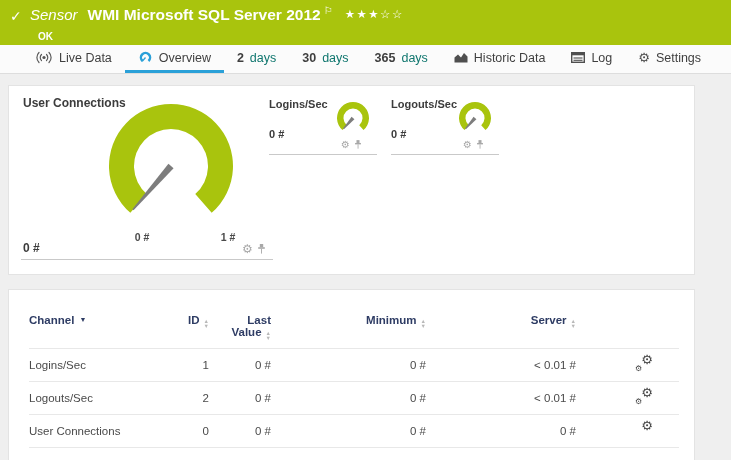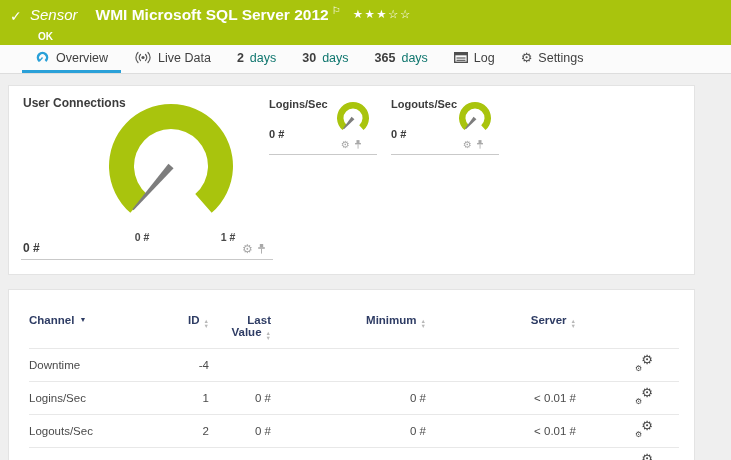--- a/index.html
+++ b/index.html
@@ -13,7 +13,7 @@
   .hdr{position:absolute;left:0;top:0;width:731px;height:45px;background:#a9c40d;color:#fff;}
   .hdr .check{position:absolute;left:10px;top:8px;font-size:14px;font-weight:bold;}
   .hdr .line1{position:absolute;left:30px;top:5px;white-space:nowrap;}
-  .hdr .kind{font-style:italic;font-size:15px;margin-right:18px;}
+  .hdr .kind{font-style:italic;font-size:15px;margin-right:10px;}
   .hdr .title{font-weight:bold;font-size:15.5px;margin-top:12px;}
   .hdr .flag{font-size:10px;vertical-align:super;margin-left:3px;}
   .hdr .stars{margin-left:12px;font-size:11.5px;letter-spacing:1.5px;vertical-align:2px;}

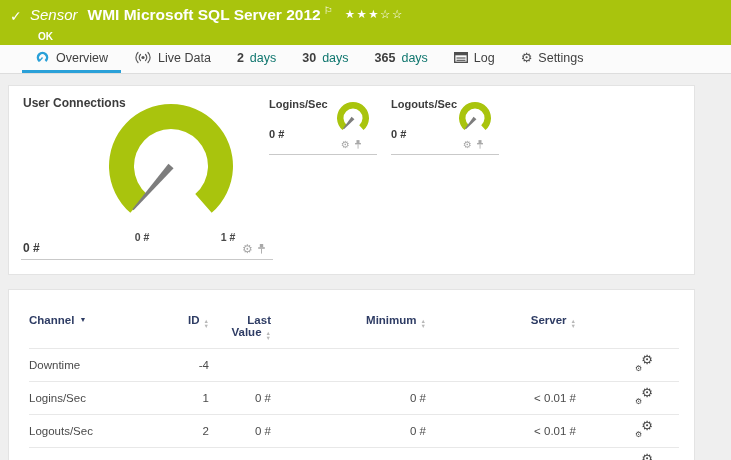--- a/index.html
+++ b/index.html
@@ -81,19 +81,19 @@
 </div>
 
 <div class="tabs">
+  <div class="tab">
+    <svg class="icon-svg" width="18" height="13" viewBox="0 0 18 13">
+      <circle cx="9" cy="6.5" r="1.6" fill="#555"></circle>
+      <path d="M 6.5 3.5 A 4.2 4.2 0 0 0 6.5 9.5 M 11.5 3.5 A 4.2 4.2 0 0 1 11.5 9.5 M 4 1.5 A 7 7 0 0 0 4 11.5 M 14 1.5 A 7 7 0 0 1 14 11.5" fill="none" stroke="#5a5a5a" stroke-width="1.2" stroke-linecap="round"></path>
+    </svg>
+    <span>Live Data</span>
+  </div>
   <div class="tab active">
     <svg class="icon-svg" width="15" height="14" viewBox="0 0 15 14">
       <path d="M 3.7 10.88 A 5.8 5.8 0 1 1 11.3 10.88 L 9.66 8.99 A 3.3 3.3 0 1 0 5.34 8.99 Z" fill="#2aa0d8"></path>
       <line x1="7.5" y1="6.5" x2="4.2" y2="10.4" stroke="#2aa0d8" stroke-width="1.3"></line>
     </svg>
     <span>Overview</span>
-  </div>
-  <div class="tab">
-    <svg class="icon-svg" width="18" height="13" viewBox="0 0 18 13">
-      <circle cx="9" cy="6.5" r="1.6" fill="#555"></circle>
-      <path d="M 6.5 3.5 A 4.2 4.2 0 0 0 6.5 9.5 M 11.5 3.5 A 4.2 4.2 0 0 1 11.5 9.5 M 4 1.5 A 7 7 0 0 0 4 11.5 M 14 1.5 A 7 7 0 0 1 14 11.5" fill="none" stroke="#5a5a5a" stroke-width="1.2" stroke-linecap="round"></path>
-    </svg>
-    <span>Live Data</span>
   </div>
   <div class="tab">
     <b>2</b>

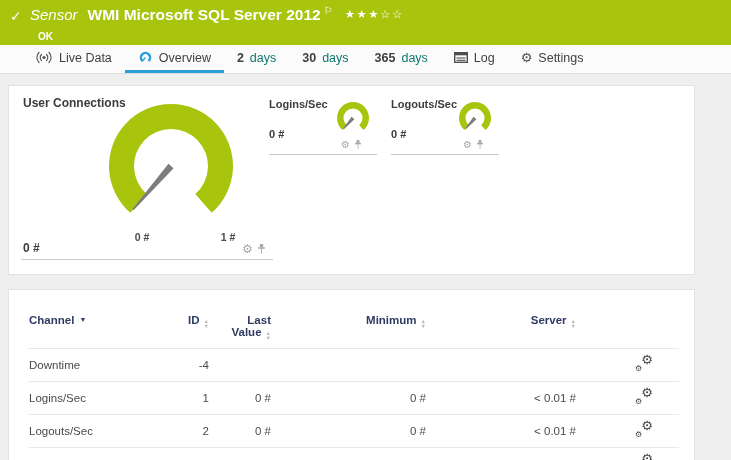--- a/index.html
+++ b/index.html
@@ -109,6 +109,12 @@
   </div>
   <div class="tab">
     <svg class="icon-svg" width="14" height="11" viewBox="0 0 14 11">
+      <path d="M0.5 10.5 V5.5 L4 2.5 L7 5.5 L10 1 L13.5 4.5 V10.5 Z" fill="#4f4f4f"></path>
+    </svg>
+    <span>Historic Data</span>
+  </div>
+  <div class="tab">
+    <svg class="icon-svg" width="14" height="11" viewBox="0 0 14 11">
       <rect x="0.7" y="0.7" width="12.6" height="9.6" fill="none" stroke="#4f4f4f" stroke-width="1.4"></rect>
       <rect x="0.7" y="0.7" width="12.6" height="2.6" fill="#4f4f4f"></rect>
       <line x1="2.5" y1="6" x2="11.5" y2="6" stroke="#4f4f4f" stroke-width="1.1"></line>

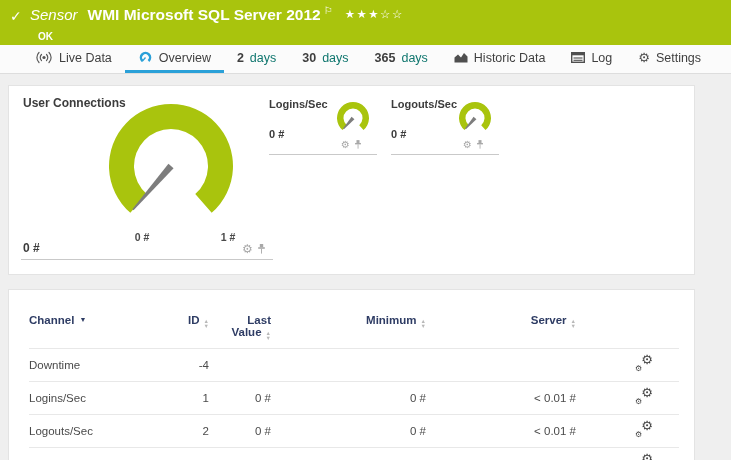--- a/index.html
+++ b/index.html
@@ -232,14 +232,6 @@
     </thead>
     <tbody>
       <tr>
-        <td class="ta-l">Downtime</td>
-        <td class="ta-r">-4</td>
-        <td class="ta-r"></td>
-        <td class="ta-r"></td>
-        <td class="ta-r"></td>
-        <td class="ta-r gear-cell"><span class="two-gears"><span class="g-big">⚙</span><span class="g-small">⚙</span></span></td>
-      </tr>
-      <tr>
         <td class="ta-l">Logins/Sec</td>
         <td class="ta-r">1</td>
         <td class="ta-r">0 #</td>

